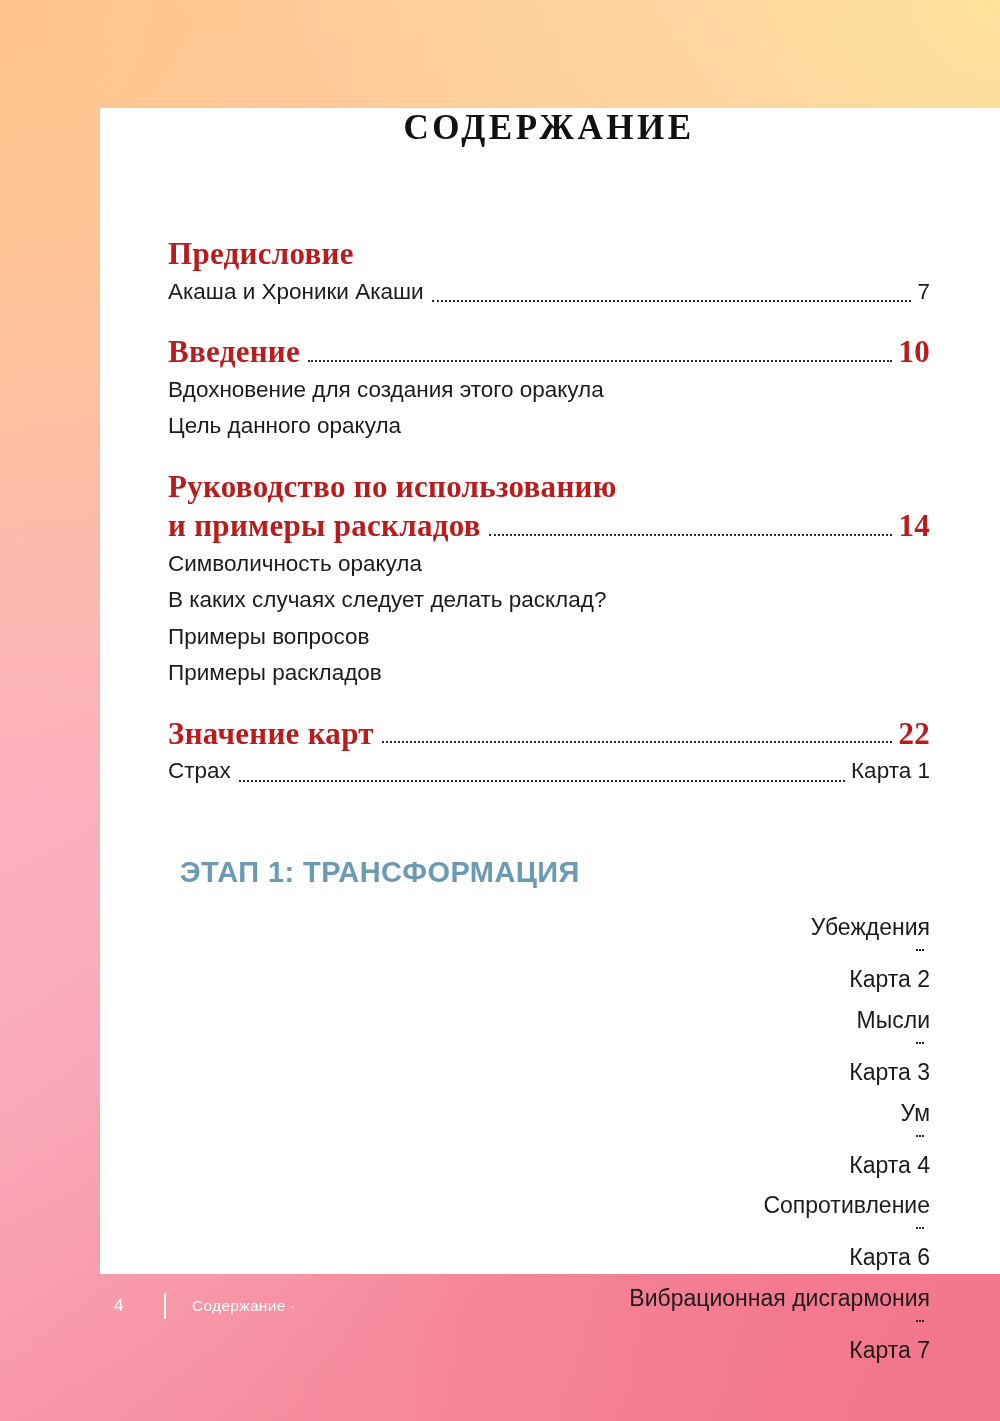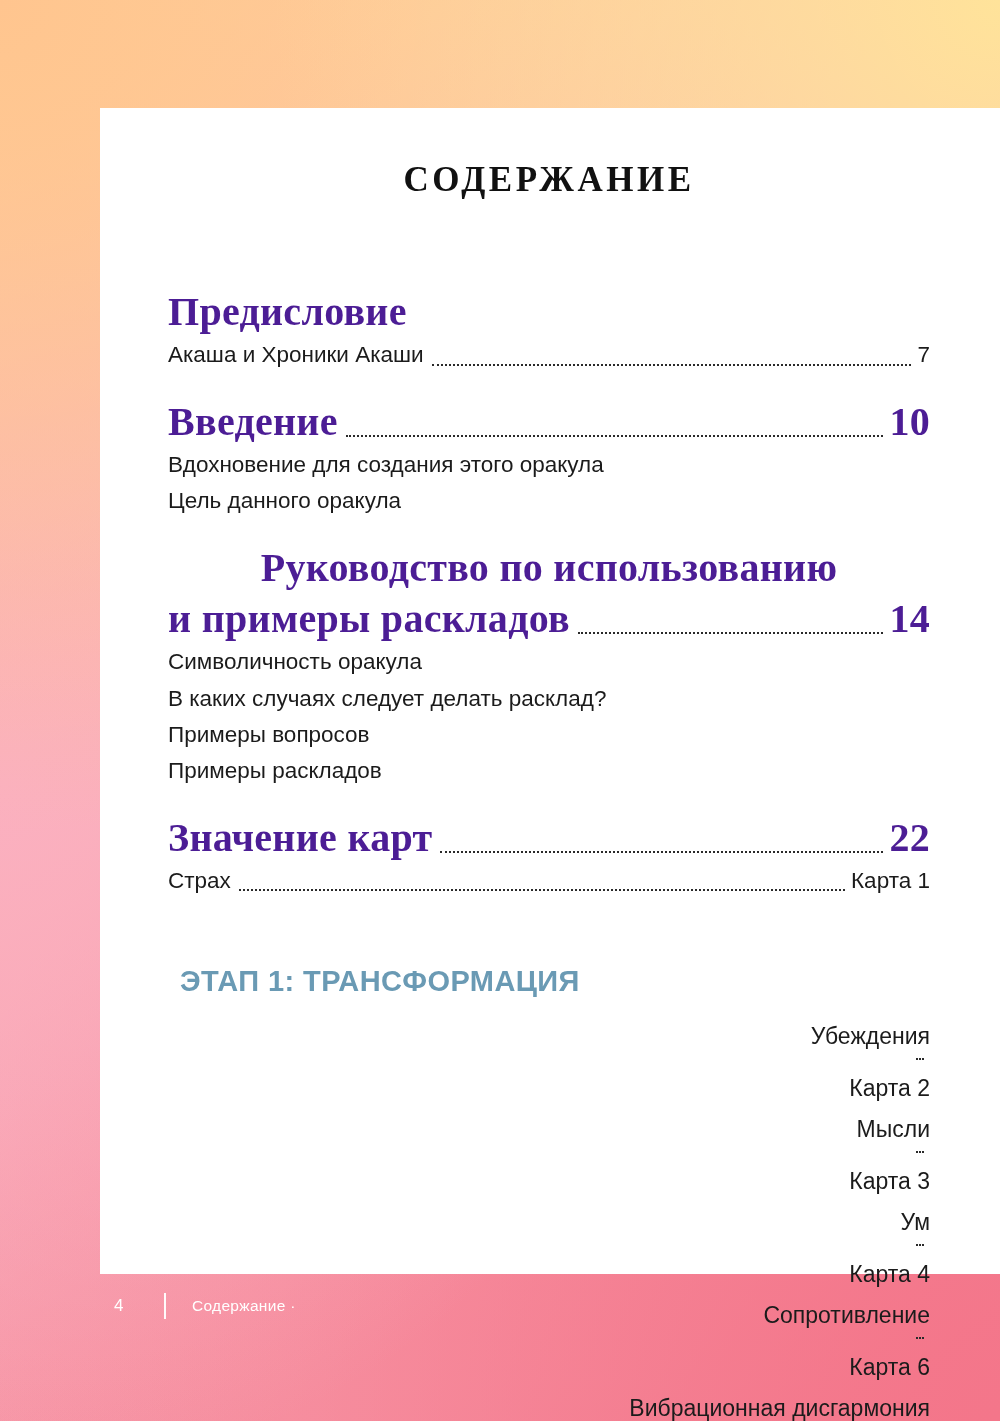--- a/index.html
+++ b/index.html
@@ -49,7 +49,6 @@
   
   .doc-title {
     margin: 0;
-    padding-top: 52px;
     text-align: center;
     font-family: "Liberation Serif", serif;
     font-weight: bold;

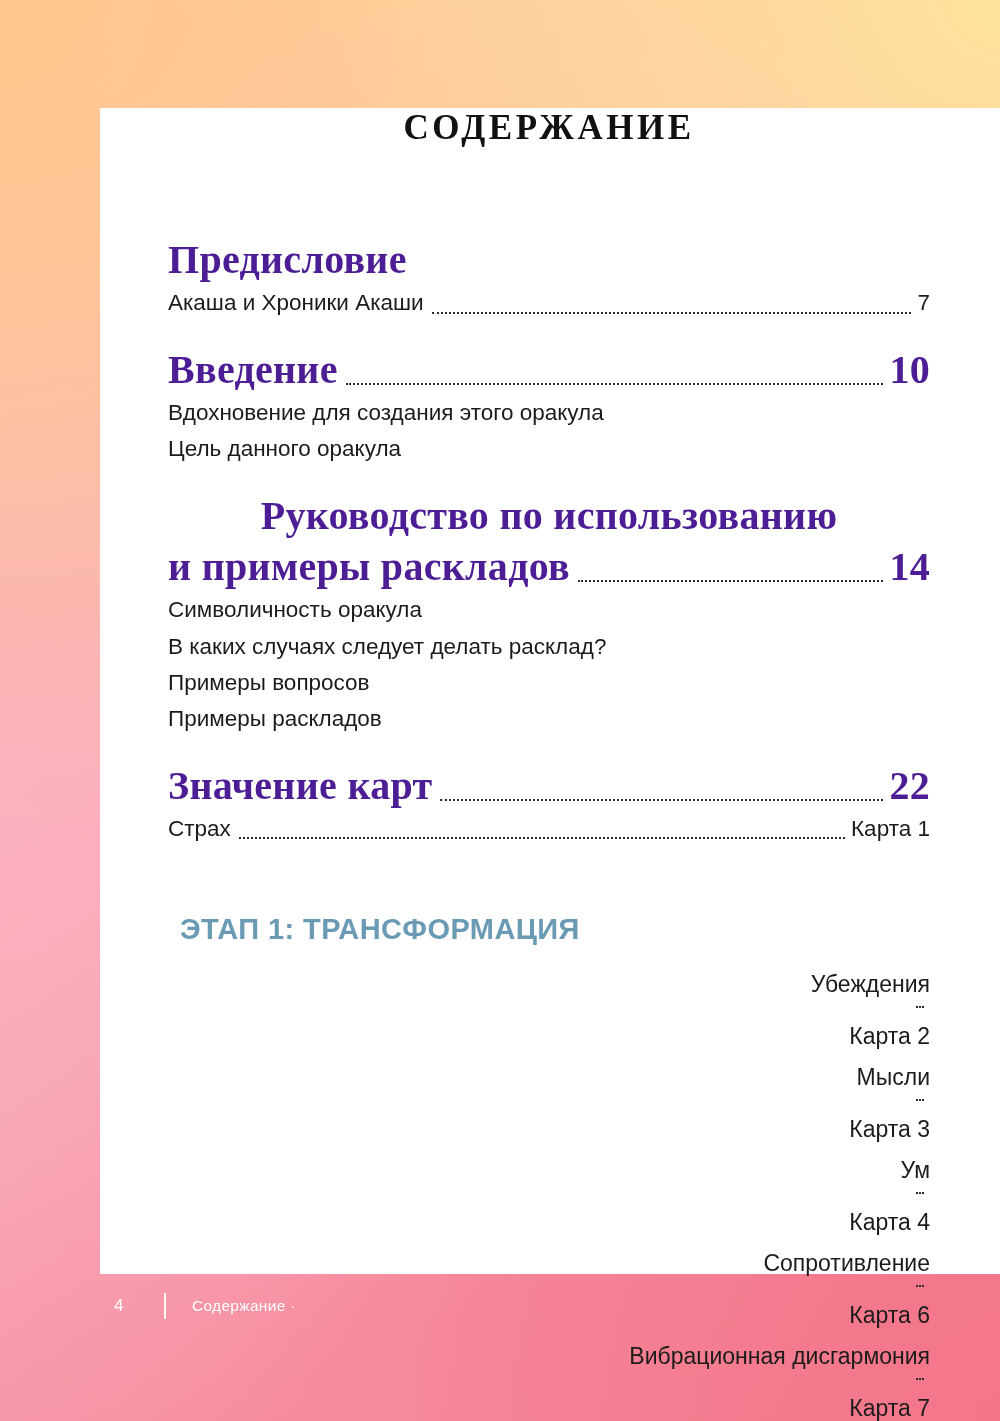--- a/index.html
+++ b/index.html
@@ -65,14 +65,13 @@
   .chapter {
     font-family: "Liberation Serif", serif;
     font-weight: bold;
-    color: #4c1d95;
-    font-size: 40px;
+    color: #b91c1c;
+    font-size: 31px;
     line-height: 1.28;
     letter-spacing: 0.3px;
     display: flex;
     align-items: flex-end;
     white-space: nowrap;
-    text-align: center;
   }
   .chapter.two-line {
     display: block;

